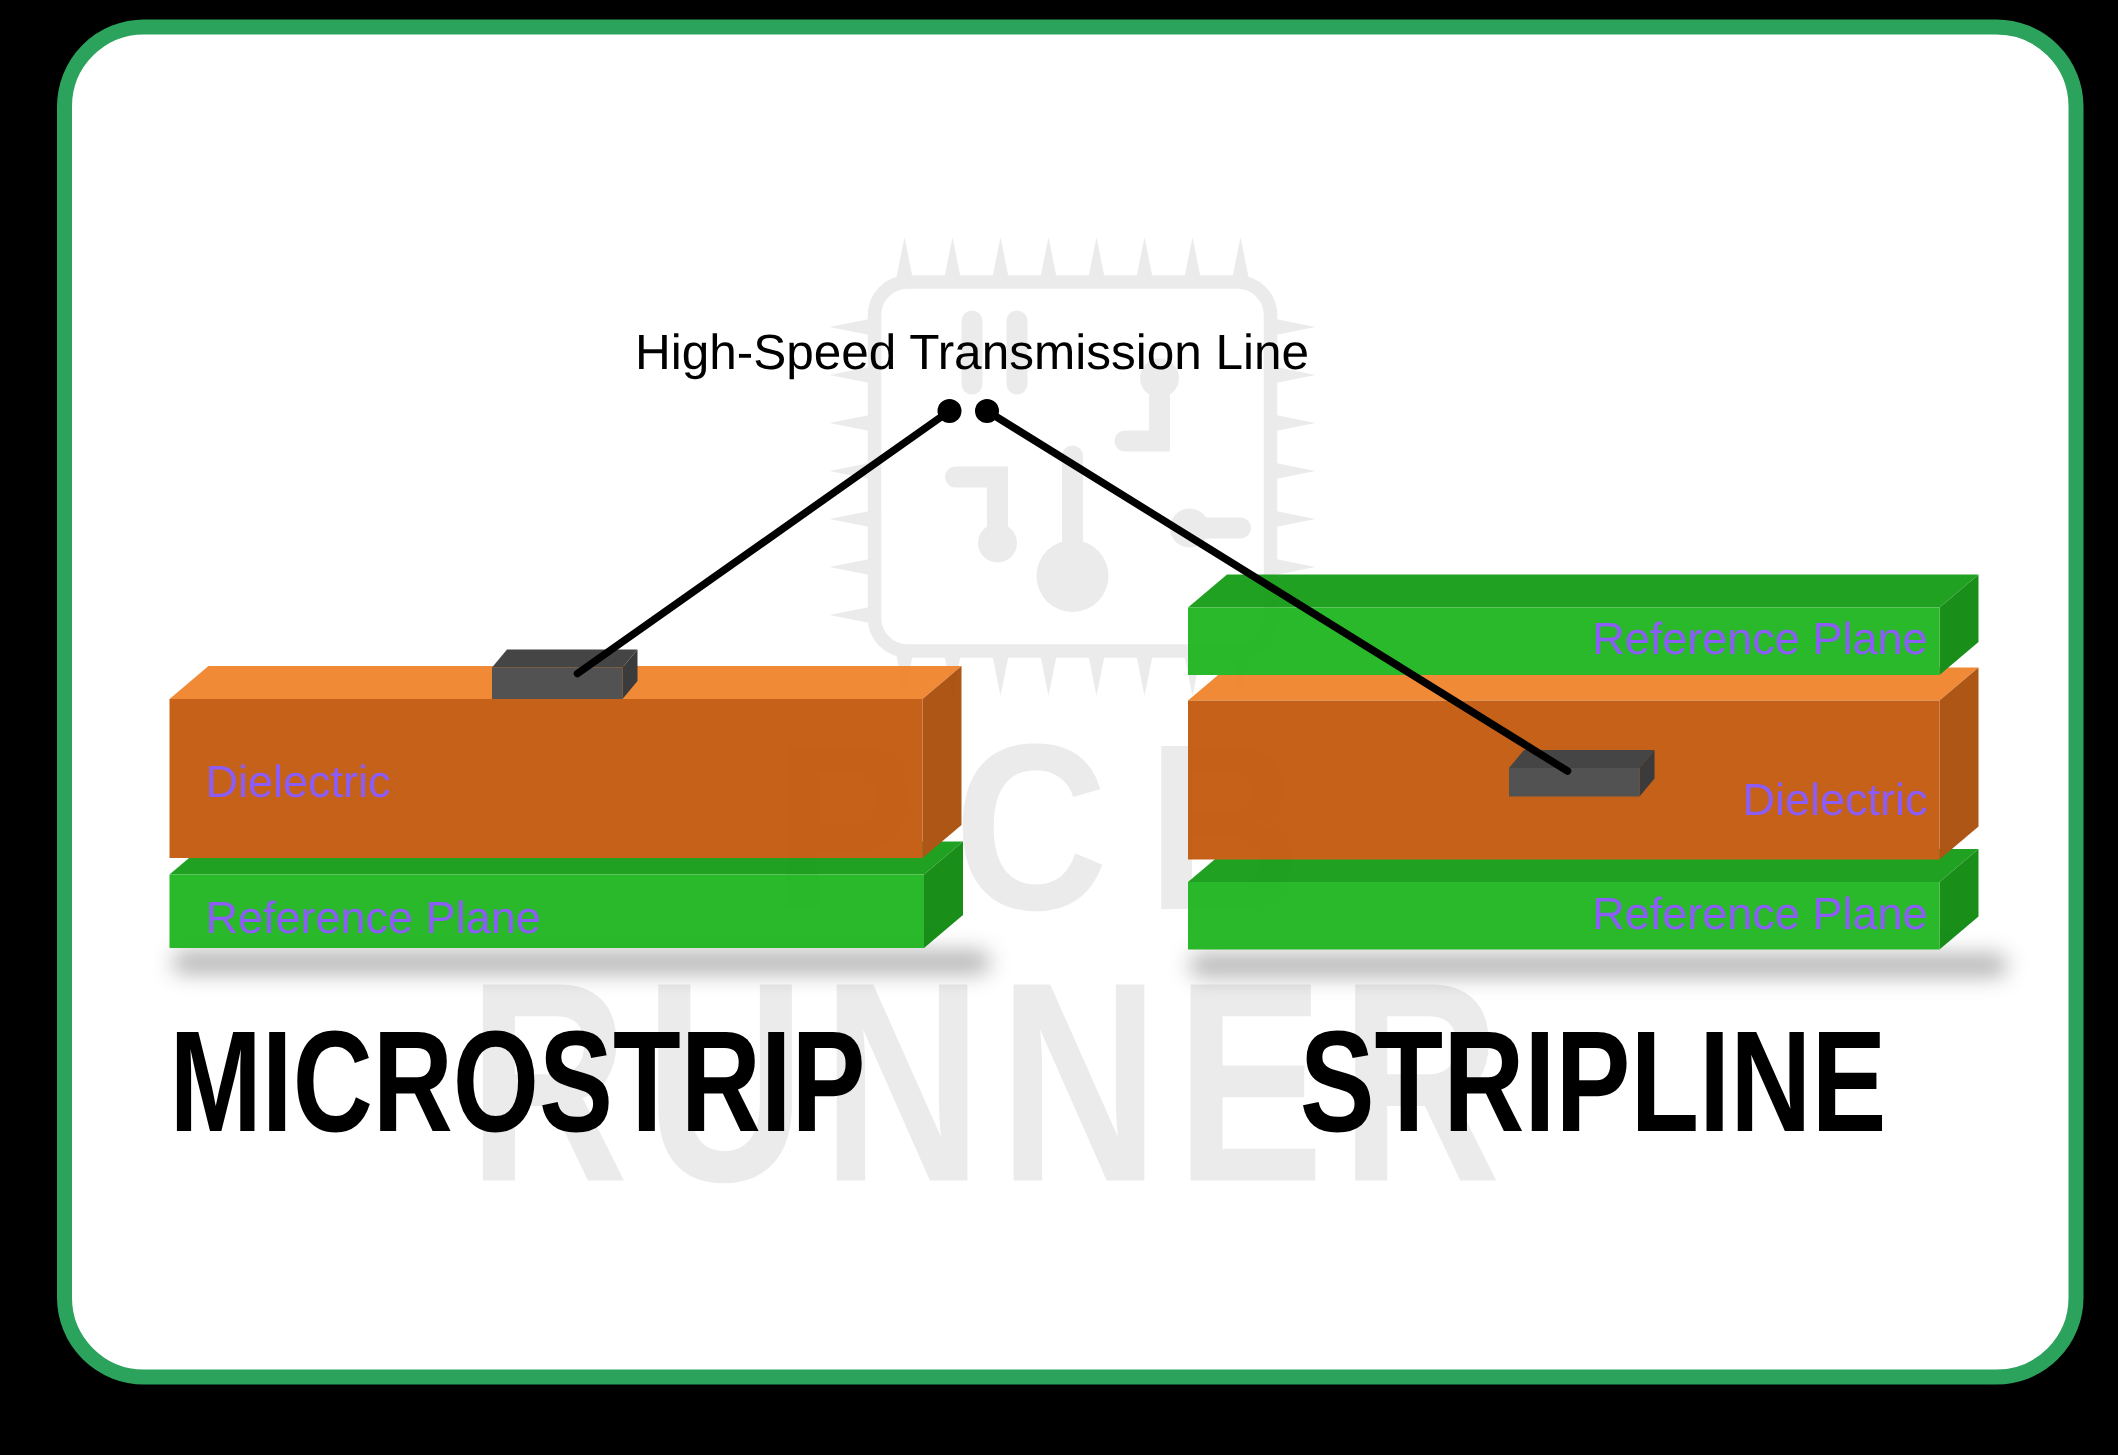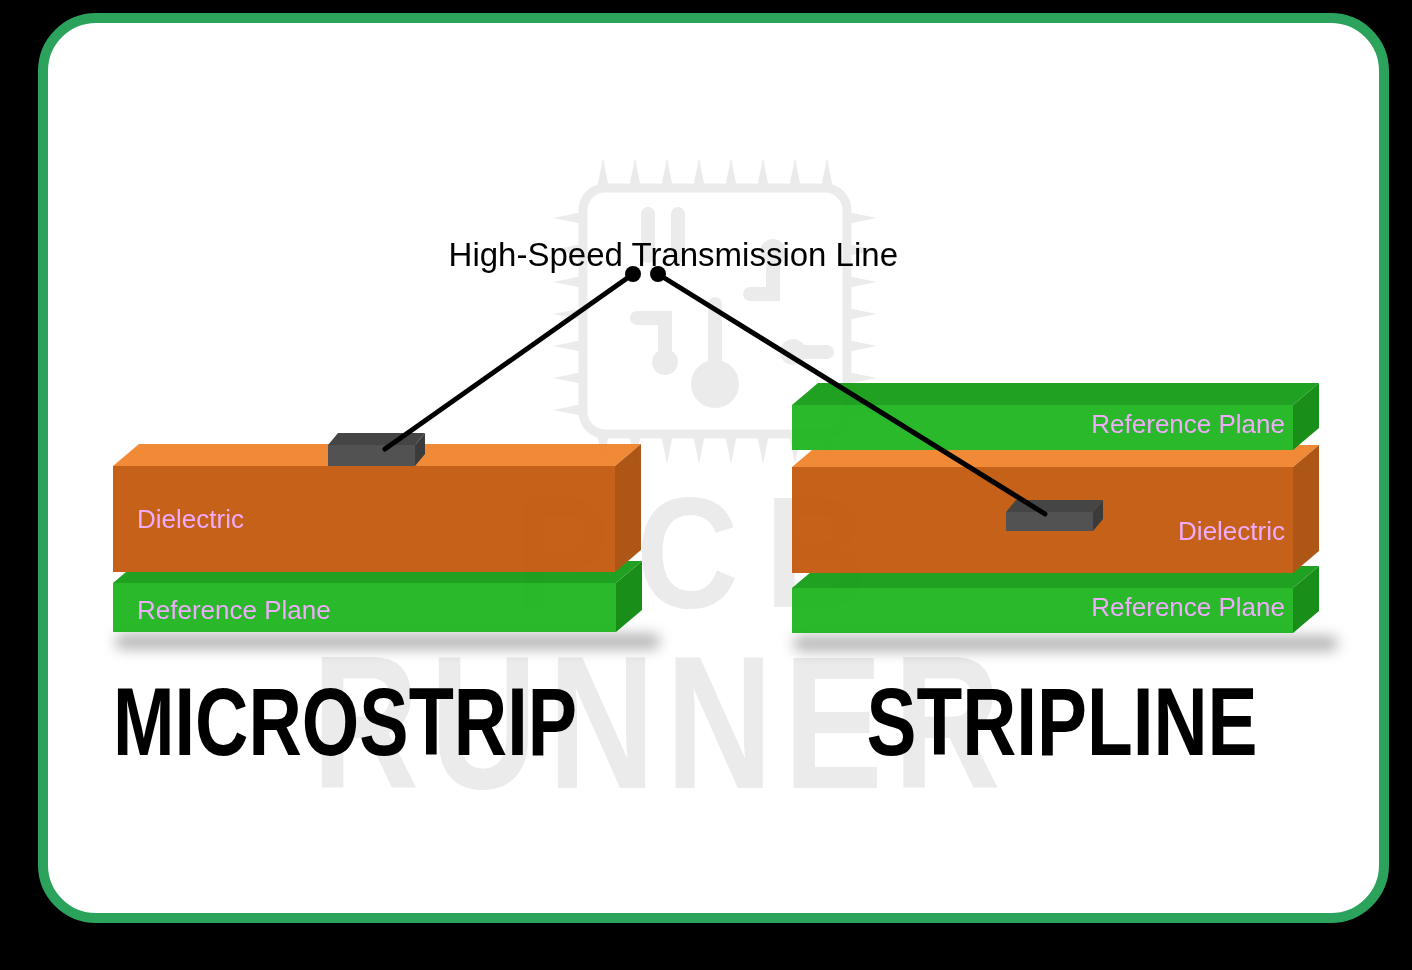--- a/index.html
+++ b/index.html
@@ -50,7 +50,7 @@
   .anno{position:absolute;inset:0;z-index:4;pointer-events:none;}
   .pointer-svg{position:absolute;left:0;top:0;}
   .diagram-title{
-    position:absolute;left:398px;top:236px;width:500px;text-align:right;
+    position:absolute;left:398px;top:216px;width:500px;text-align:center;
     font-size:33px;color:#000;white-space:nowrap;
   }
   .layer-label{

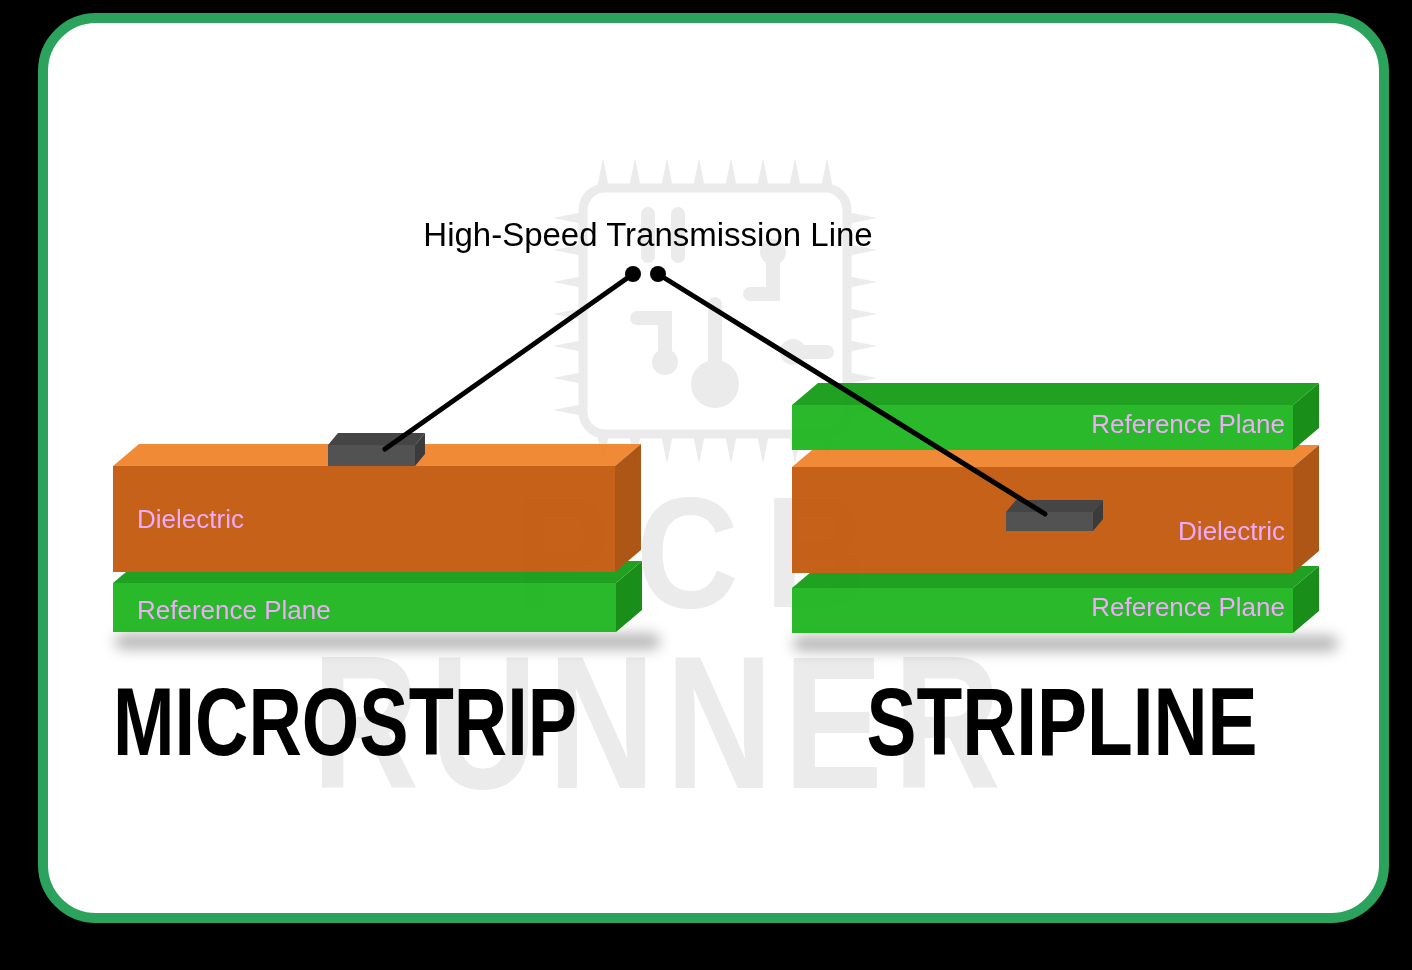--- a/index.html
+++ b/index.html
@@ -54,7 +54,7 @@
     font-size:33px;color:#000;white-space:nowrap;
   }
   .layer-label{
-    position:absolute;font-size:26px;color:#f0abfc;white-space:nowrap;line-height:1.1;
+    position:absolute;font-size:30px;color:#8b5cf6;white-space:nowrap;line-height:1.1;
   }
   .lbl-left{left:137px;}
   .lbl-right{left:900px;width:385px;text-align:right;}

